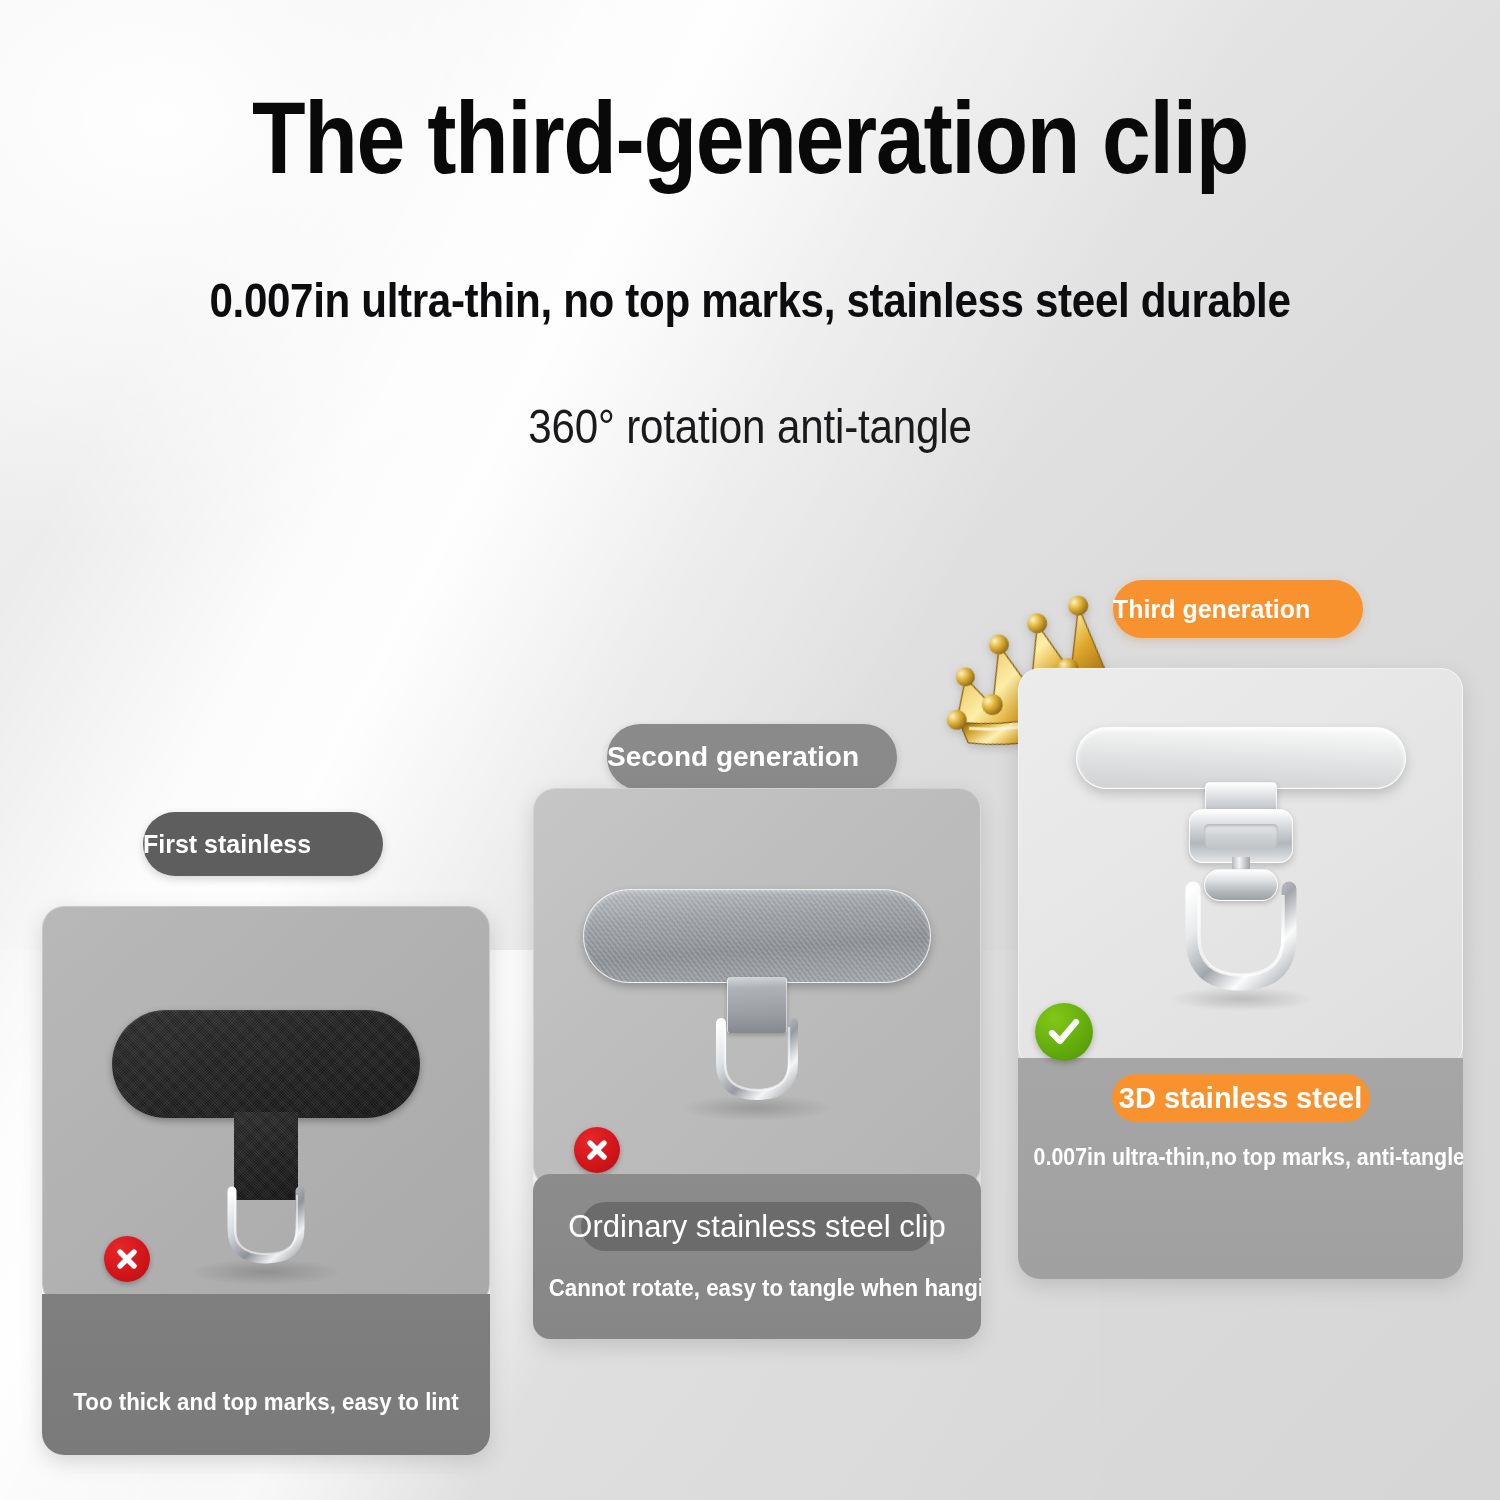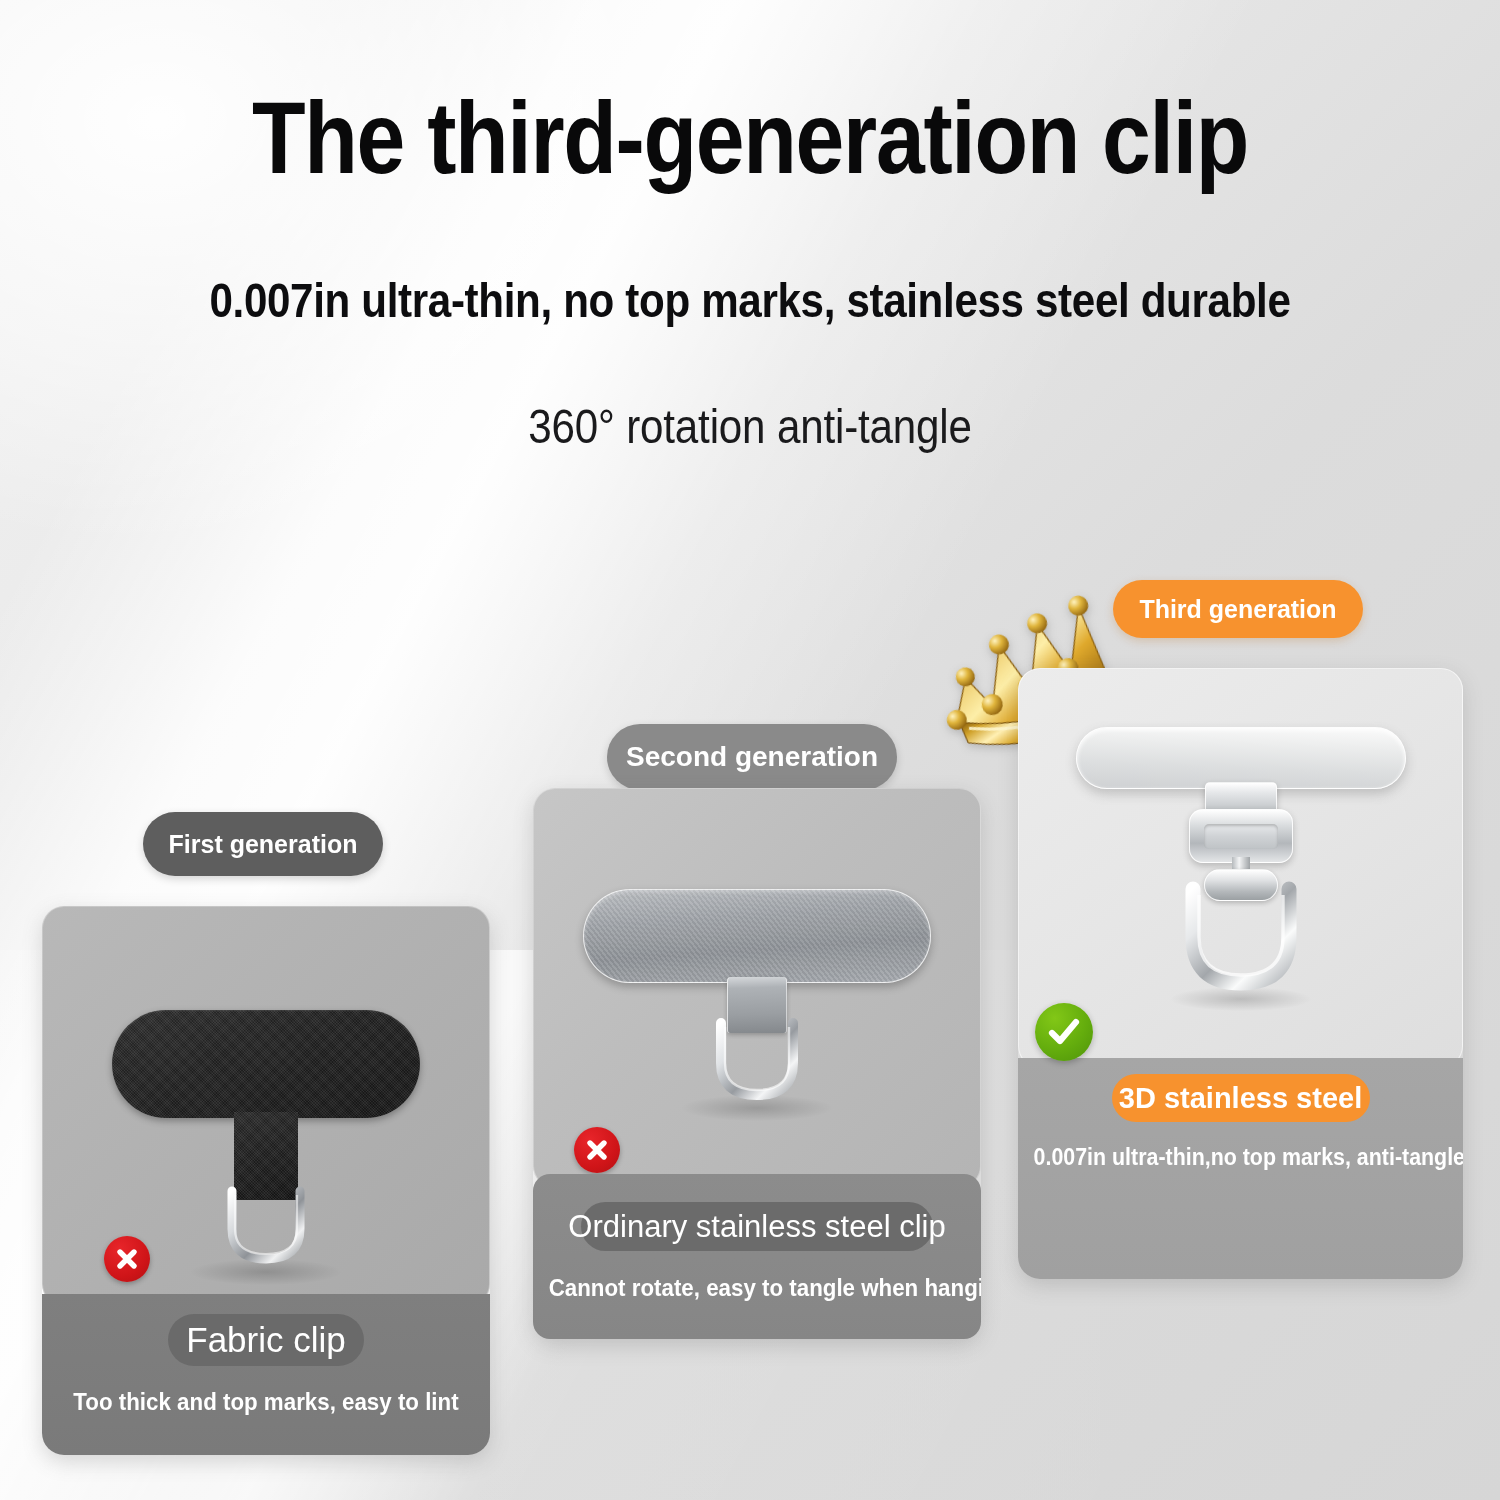--- a/index.html
+++ b/index.html
@@ -99,7 +99,7 @@
     position: absolute;
     display: flex;
     align-items: center;
-    justify-content: center;
+    justify-content: flex-start;
     border-radius: 999px;
     color: #ffffff;
     font-weight: 700;

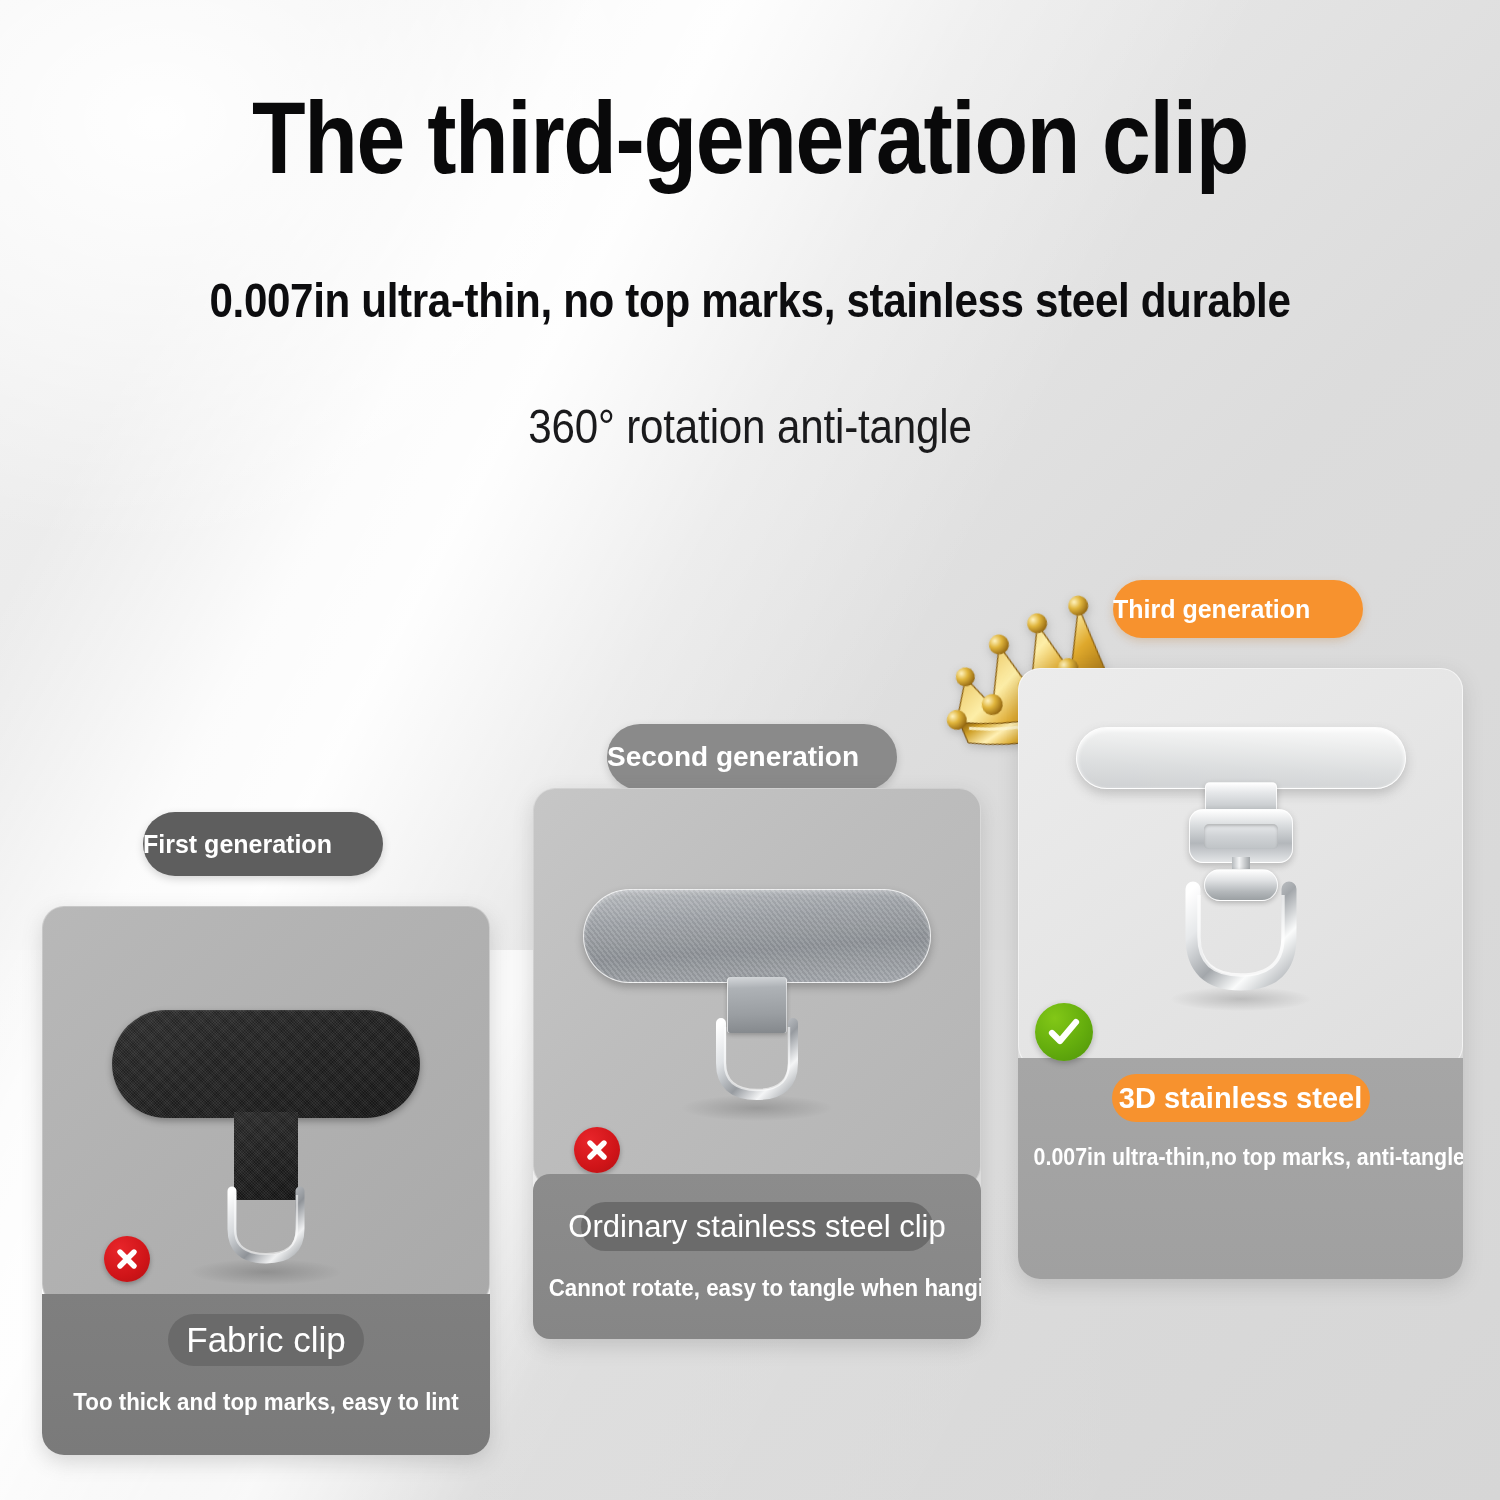--- a/index.html
+++ b/index.html
@@ -392,7 +392,7 @@
 </div>
 
 <div class="gen-badge gen-badge-1">
-  <span>First generation</span>
+  <span>First stainless</span>
 </div>
 <div class="gen-badge gen-badge-2">
   <span>Second generation</span>

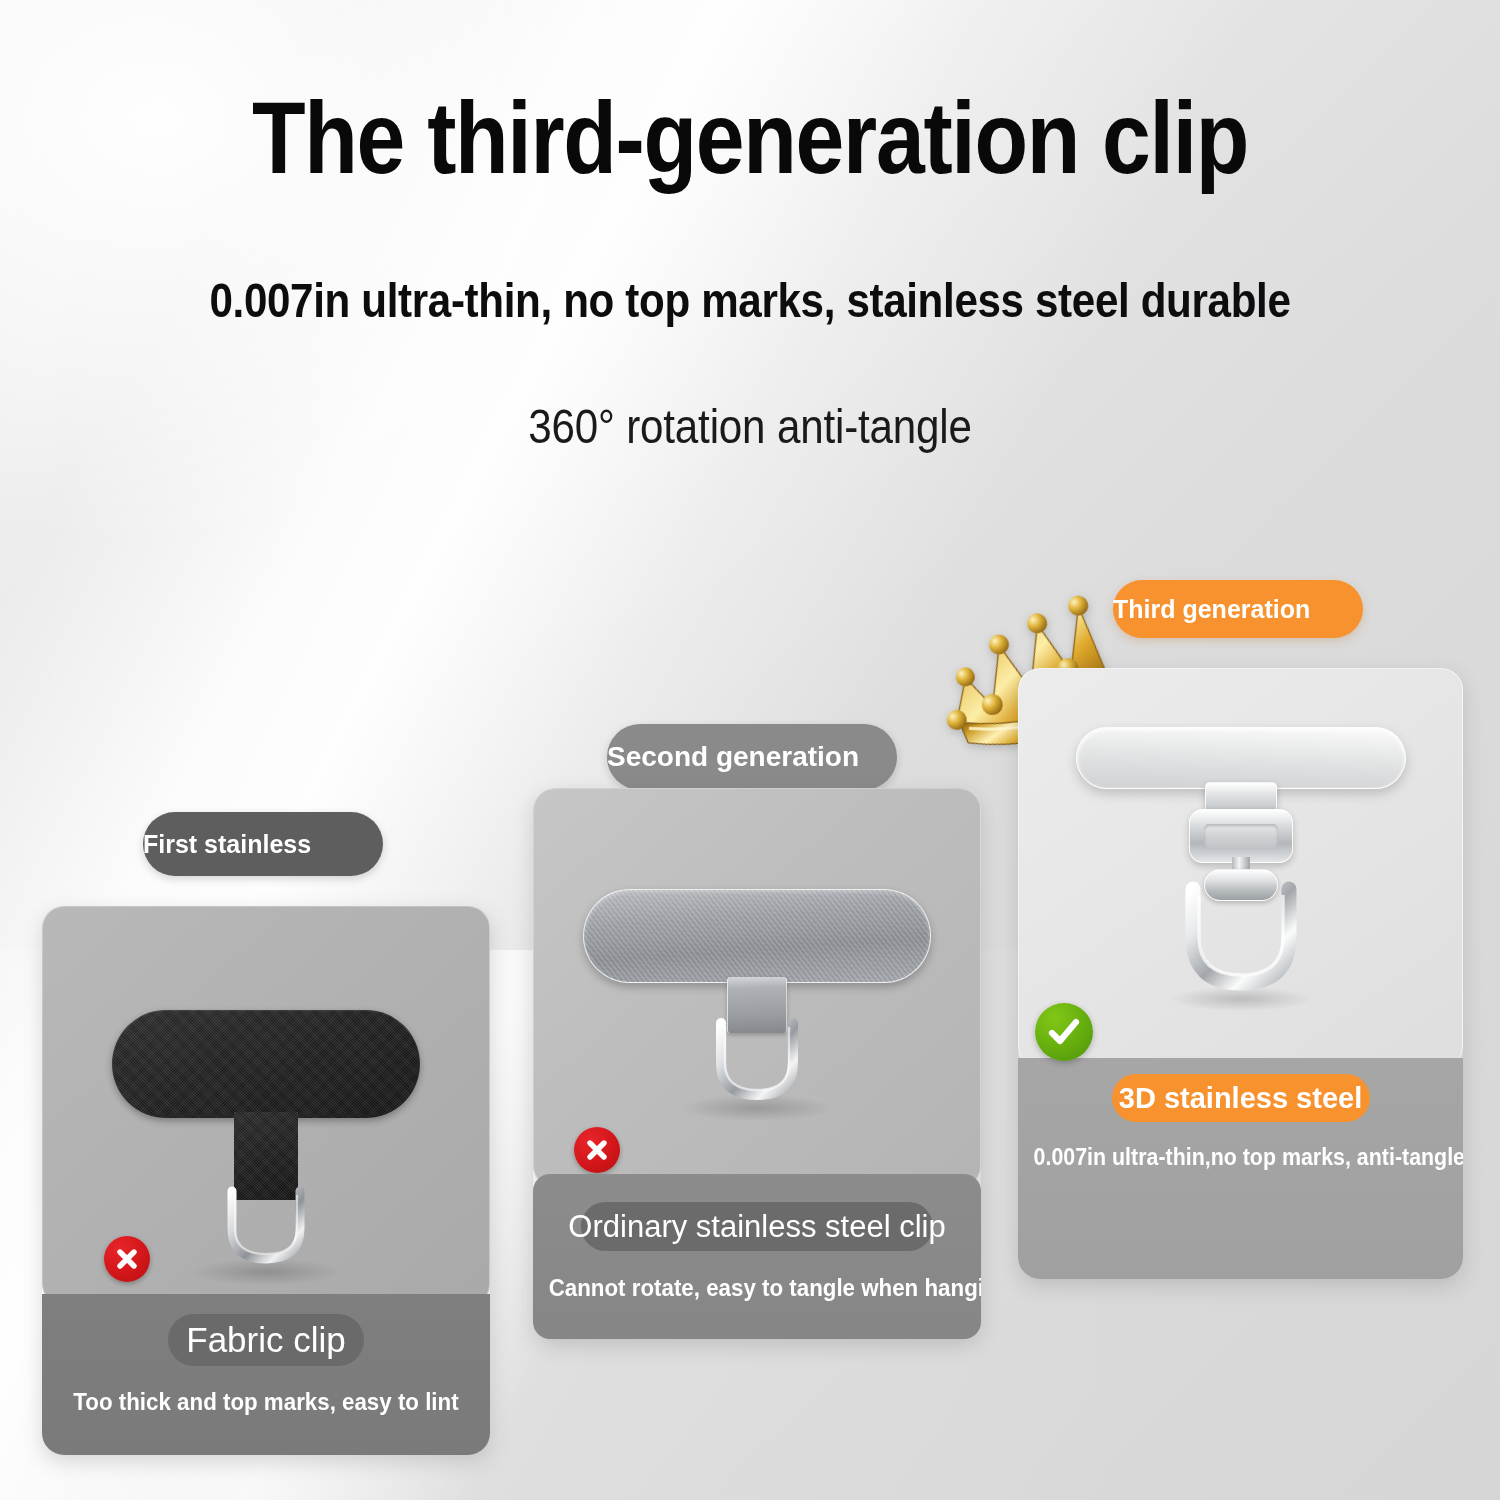--- a/index.html
+++ b/index.html
@@ -469,9 +469,6 @@
     </svg>
   </div>
   <div class="card-footer">
-    <div class="name-pill pill-gray">
-      <span>Fabric clip</span>
-    </div>
     <div class="caption">Too thick and top marks, easy to lint</div>
   </div>
 </div>

